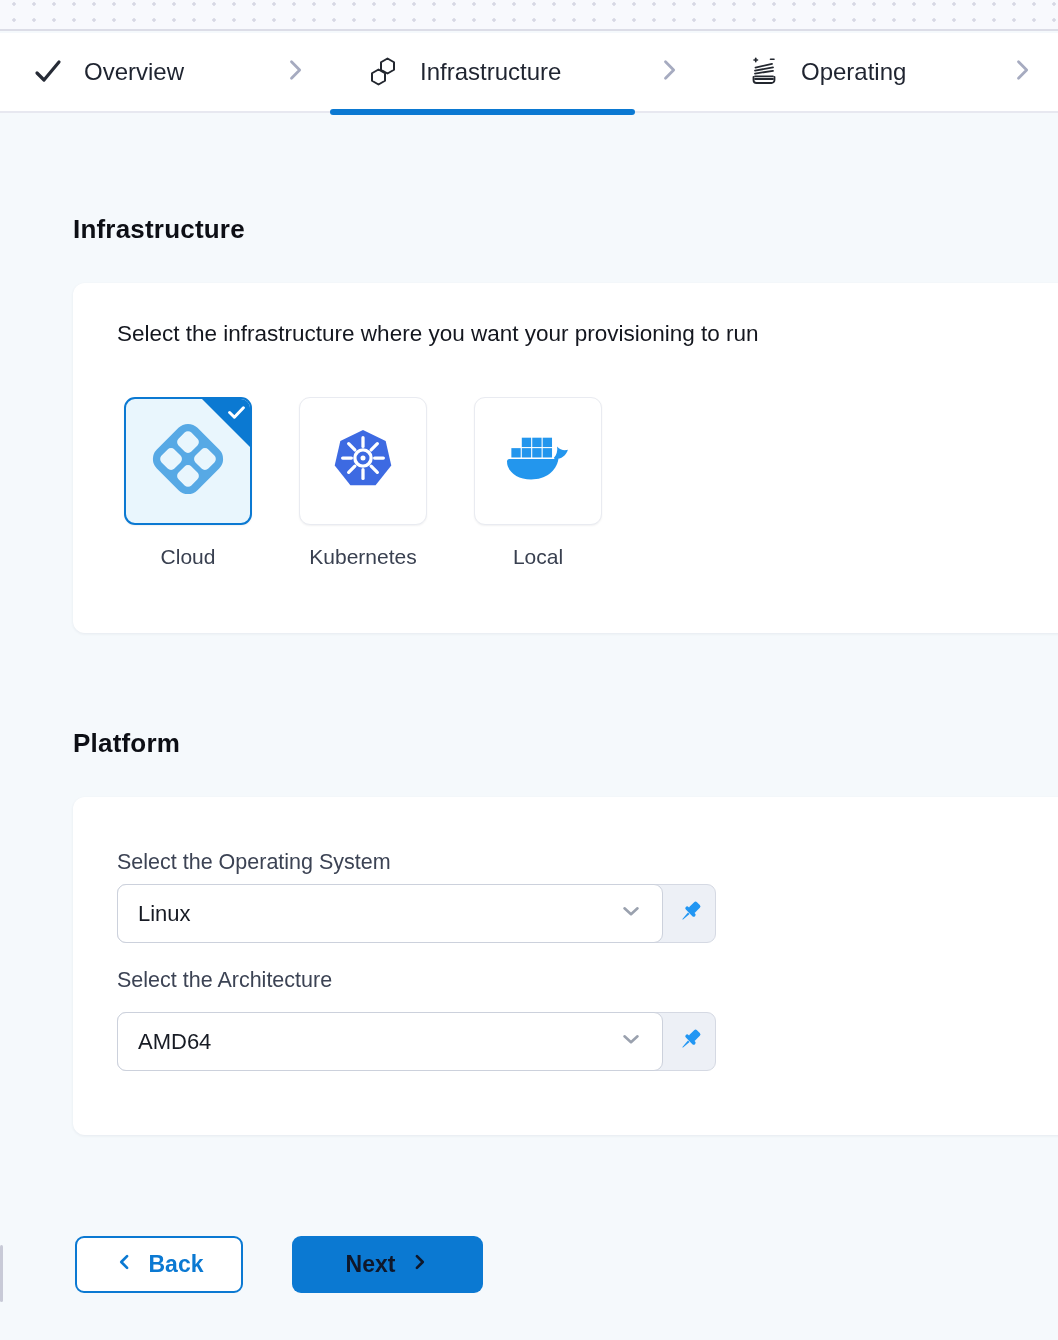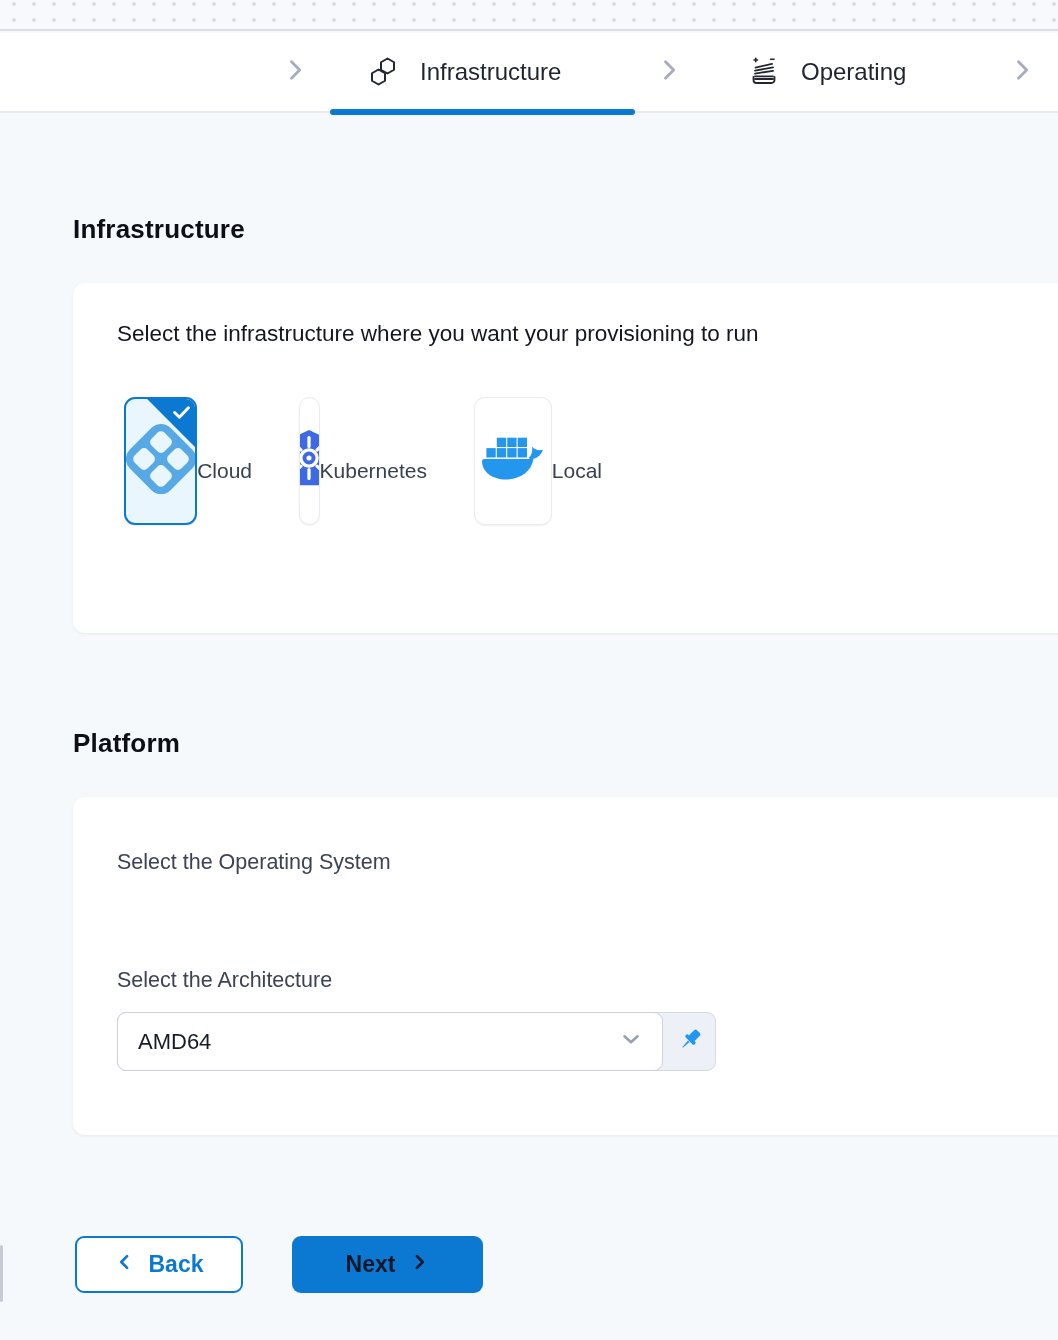--- a/index.html
+++ b/index.html
@@ -126,6 +126,14 @@
 
 <nav class="navbar">
 
+  <div class="step" style="left:33px">
+    <span>
+      <svg width="30" height="30" viewBox="0 0 30 30" fill="none">
+        <path d="M4 16 L11 23 L26 5" stroke="#262b36" stroke-width="3.2" stroke-linecap="round" stroke-linejoin="round"></path>
+      </svg>
+    </span>
+    <span>Overview</span>
+  </div>
 
   <span class="sep" style="left:281px">
     <svg width="28" height="28" viewBox="0 0 24 24" fill="none">

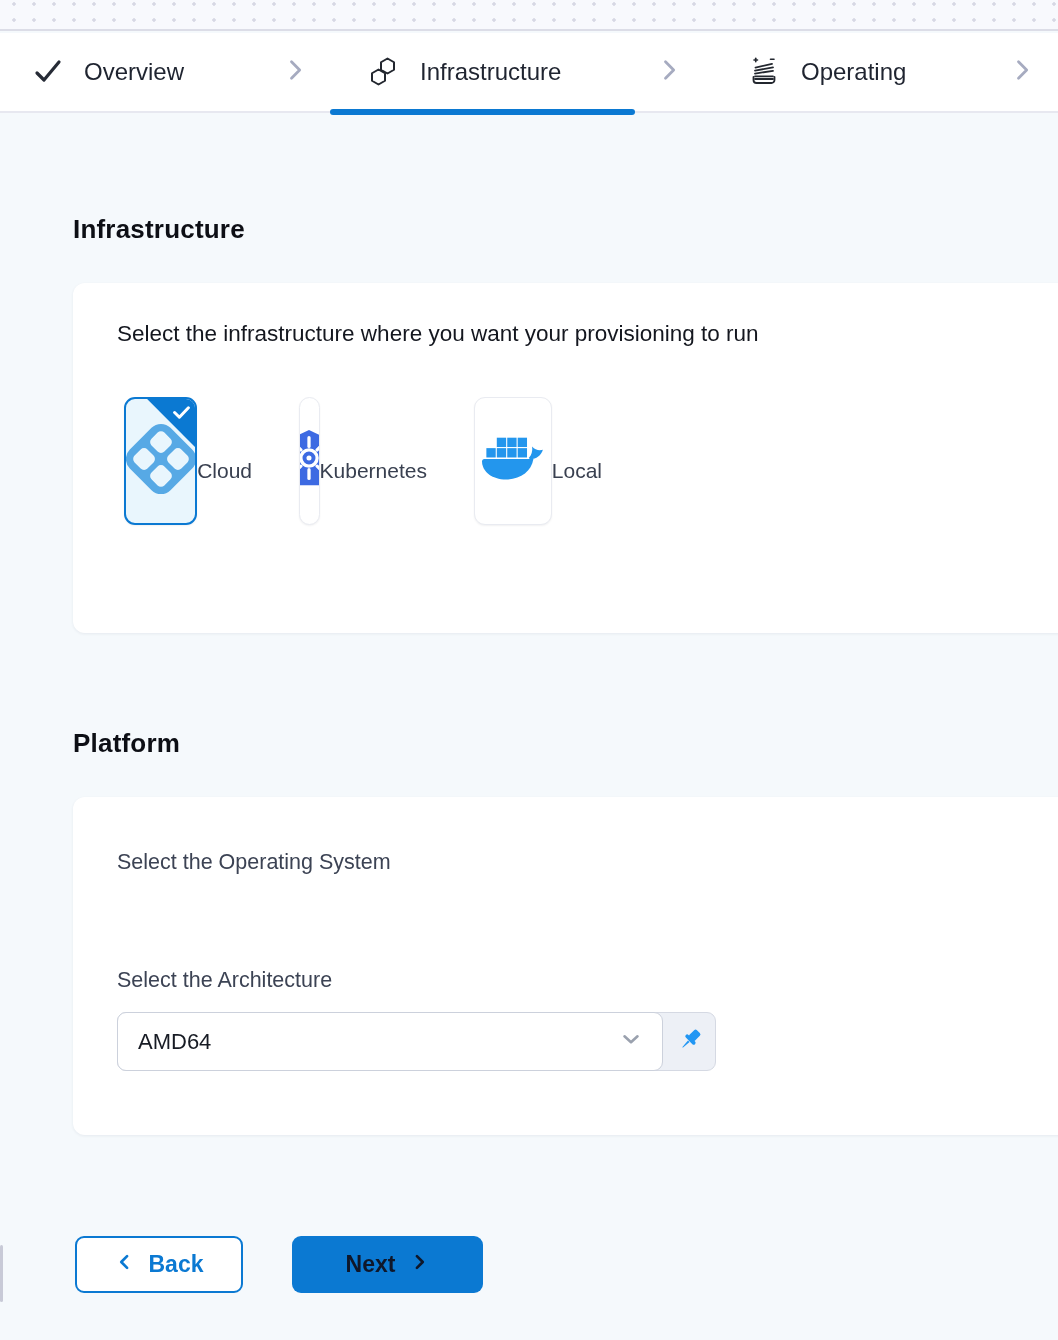--- a/index.html
+++ b/index.html
@@ -62,7 +62,7 @@
     font-size:22.5px;color:#14171f;
   }
   .options{position:absolute;left:51px;top:114px;display:flex;gap:47px;}
-  .option{width:128px;display:flex;flex-direction:row;align-items:center;}
+  .option{width:128px;display:flex;flex-direction:column;align-items:center;}
   .tile{
     position:relative;width:128px;height:128px;background:#fff;
     border:1px solid #e9ebf1;border-radius:11px;

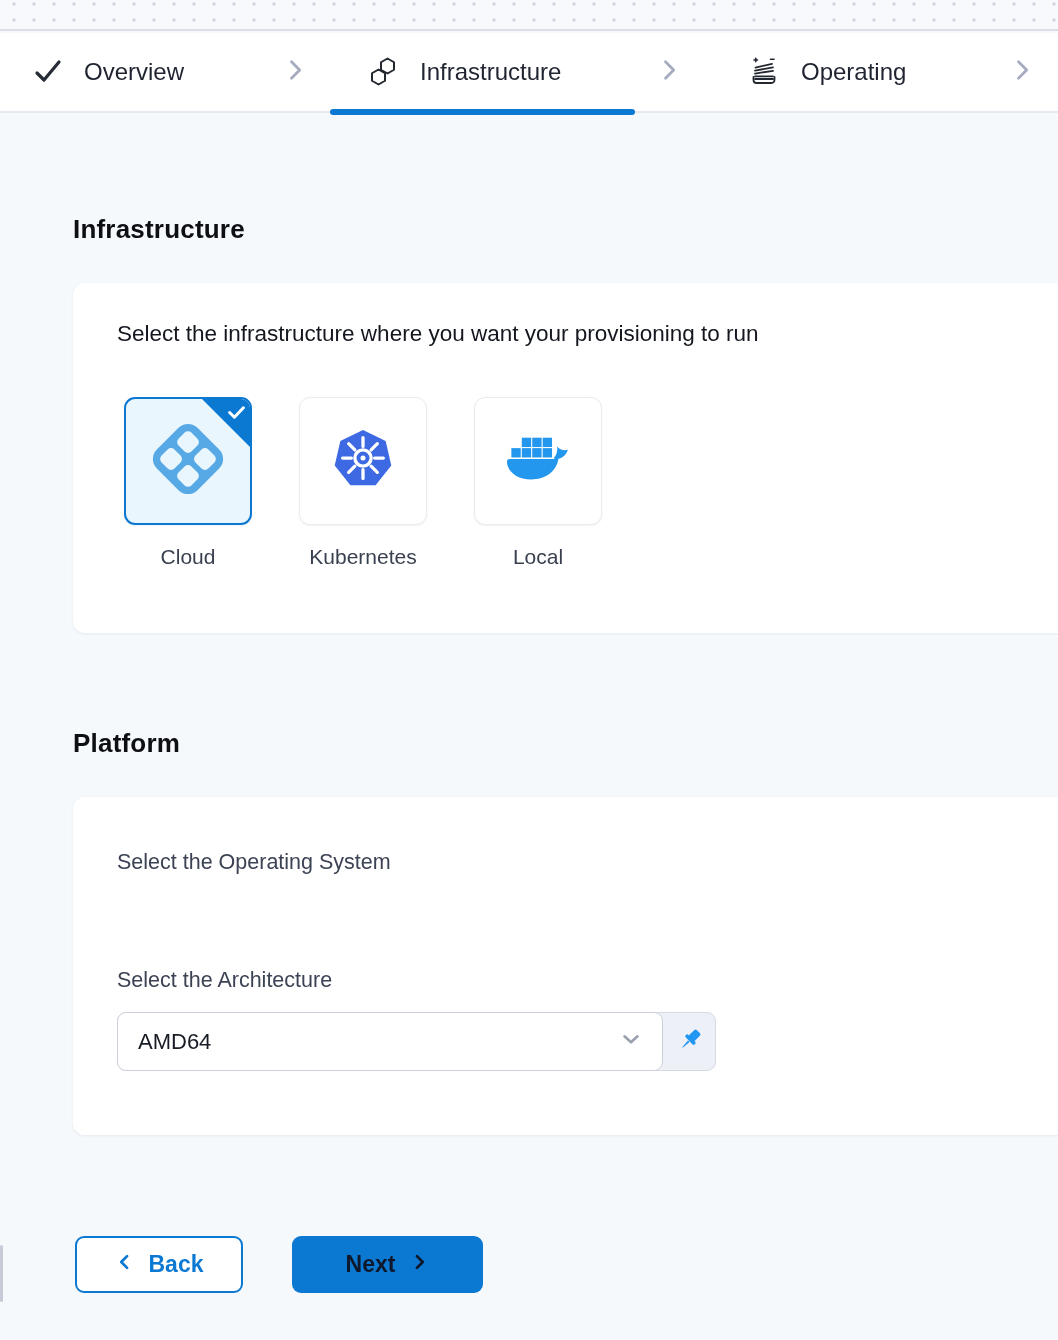--- a/index.html
+++ b/index.html
@@ -265,12 +265,10 @@
 <section class="card card-platform">
 
   <div class="field-label" id="os-label">Select the Operating System</div>
-
-  <div class="field-label" id="arch-label">Select the Architecture</div>
-  <div class="select-group" id="arch-group">
+  <div class="select-group" id="os-group">
     <div class="group-bg"></div>
     <div class="select-box">
-      <span>AMD64</span>
+      <span>Linux</span>
       <span>
         <svg width="26" height="26" viewBox="0 0 24 24" fill="none">
           <path d="M6 9.5 L12 15 L18 9.5" stroke="#9aa1ae" stroke-width="2.4" stroke-linecap="round" stroke-linejoin="round"></path>
@@ -290,6 +288,30 @@
     </button>
   </div>
 
+  <div class="field-label" id="arch-label">Select the Architecture</div>
+  <div class="select-group" id="arch-group">
+    <div class="group-bg"></div>
+    <div class="select-box">
+      <span>AMD64</span>
+      <span>
+        <svg width="26" height="26" viewBox="0 0 24 24" fill="none">
+          <path d="M6 9.5 L12 15 L18 9.5" stroke="#9aa1ae" stroke-width="2.4" stroke-linecap="round" stroke-linejoin="round"></path>
+        </svg>
+      </span>
+    </div>
+    <button class="pin-btn">
+      <span>
+        <svg width="30" height="30" viewBox="0 0 24 24">
+          <g transform="rotate(45 12 12)" fill="#2196f3">
+            <rect x="8.8" y="2.5" width="6.4" height="8.5" rx="1.6"></rect>
+            <rect x="6.8" y="10" width="10.4" height="3" rx="1.5"></rect>
+            <path d="M11.1 13.4 h1.8 l-0.55 6.8 a0.42 0.42 0 0 1 -0.7 0 Z"></path>
+          </g>
+        </svg>
+      </span>
+    </button>
+  </div>
+
 </section>
 
 <div class="actions">

